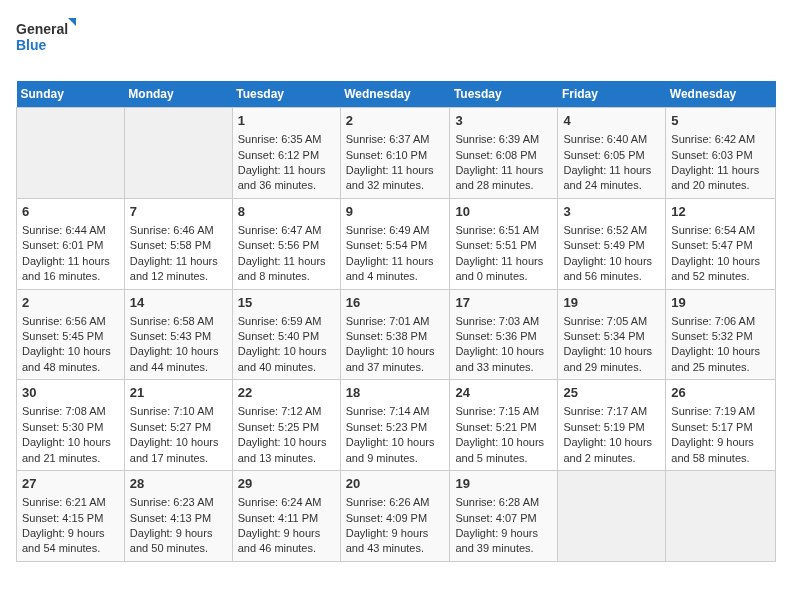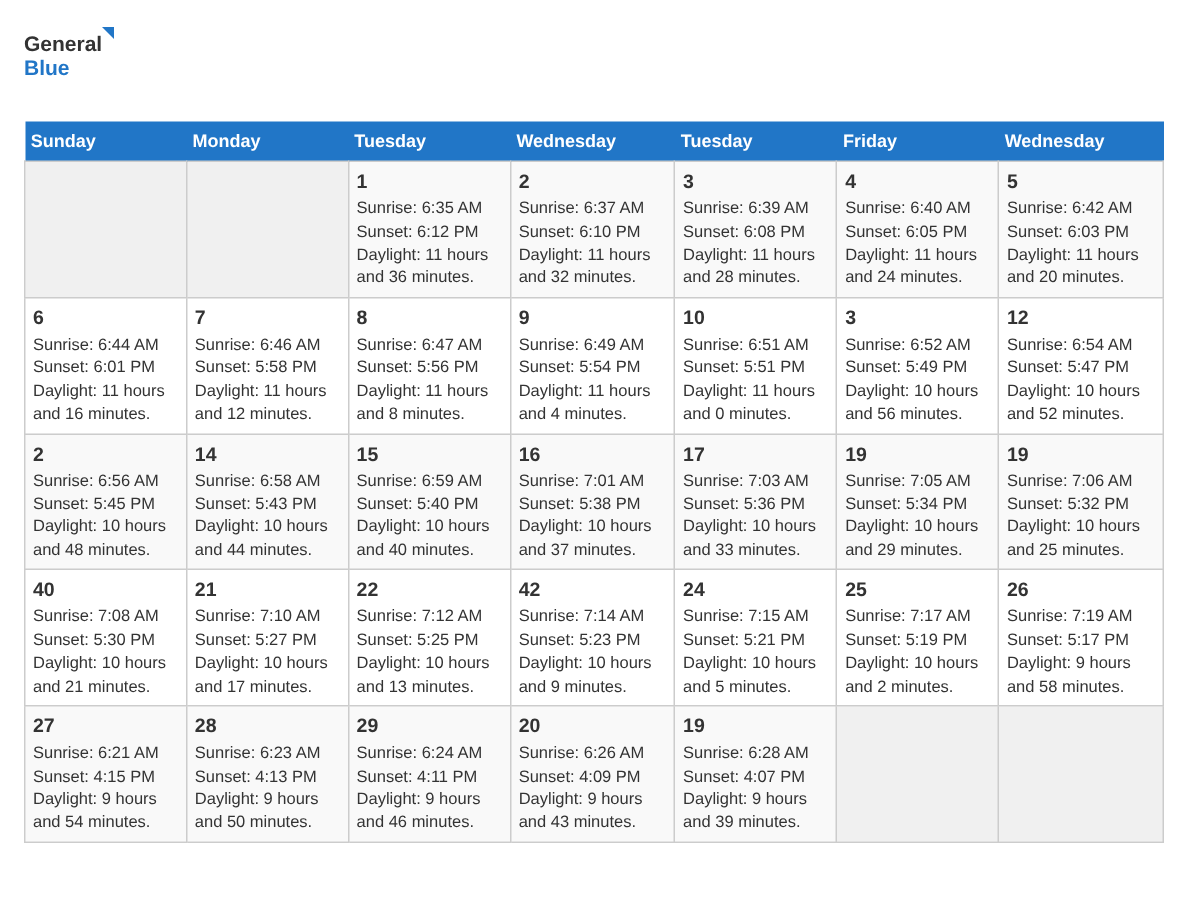--- a/index.html
+++ b/index.html
@@ -129,7 +129,7 @@
         <td><span class="day-number">19</span>Sunrise: 7:06 AM<br>Sunset: 5:32 PM<br>Daylight: 10 hours and 25 minutes.<br></td>
       </tr>
       <tr>
-        <td><span class="day-number">40</span>Sunrise: 7:08 AM<br>Sunset: 5:30 PM<br>Daylight: 10 hours and 21 minutes.<br></td>
+        <td><span class="day-number">30</span>Sunrise: 7:08 AM<br>Sunset: 5:30 PM<br>Daylight: 10 hours and 21 minutes.<br></td>
         <td><span class="day-number">21</span>Sunrise: 7:10 AM<br>Sunset: 5:27 PM<br>Daylight: 10 hours and 17 minutes.<br></td>
         <td><span class="day-number">22</span>Sunrise: 7:12 AM<br>Sunset: 5:25 PM<br>Daylight: 10 hours and 13 minutes.<br></td>
         <td><span class="day-number">42</span>Sunrise: 7:14 AM<br>Sunset: 5:23 PM<br>Daylight: 10 hours and 9 minutes.<br></td>

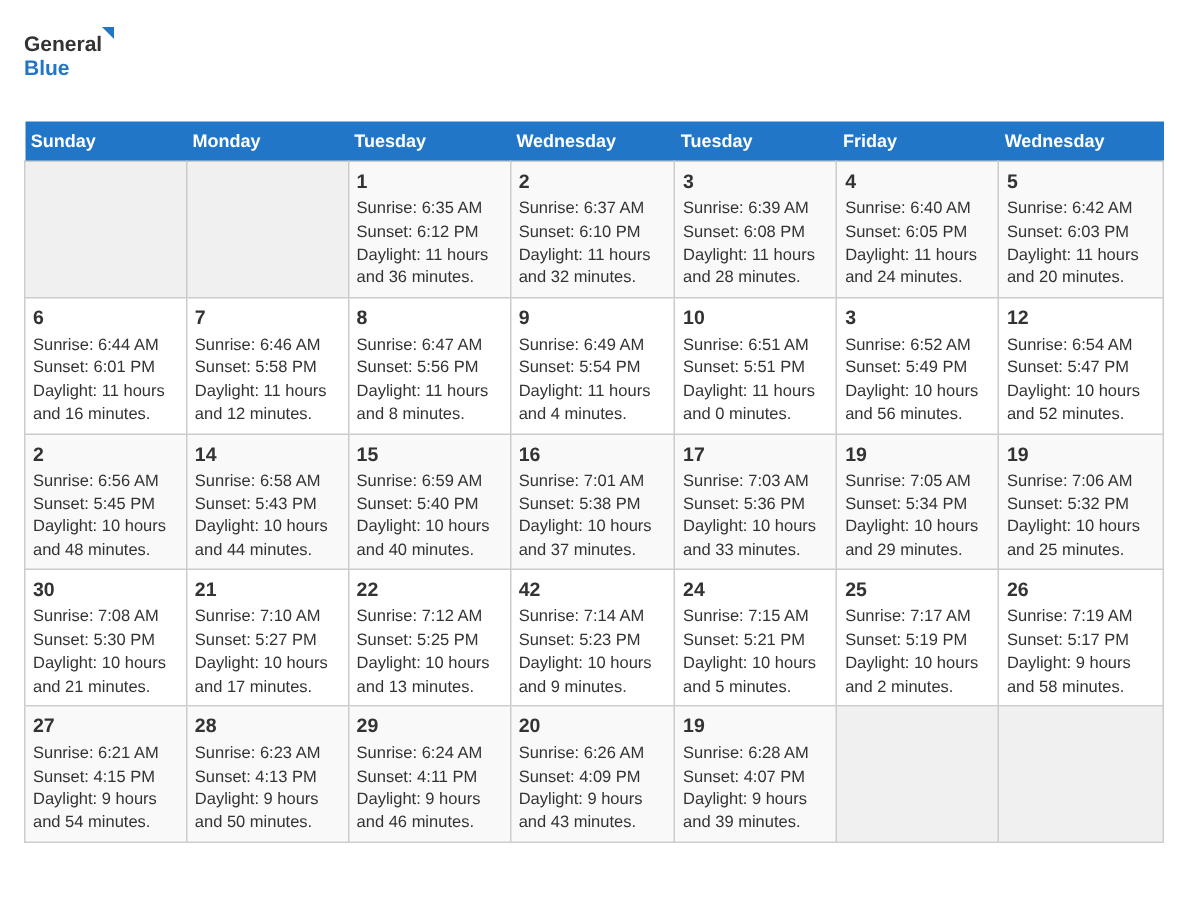--- a/index.html
+++ b/index.html
@@ -132,7 +132,7 @@
         <td><span class="day-number">30</span>Sunrise: 7:08 AM<br>Sunset: 5:30 PM<br>Daylight: 10 hours and 21 minutes.<br></td>
         <td><span class="day-number">21</span>Sunrise: 7:10 AM<br>Sunset: 5:27 PM<br>Daylight: 10 hours and 17 minutes.<br></td>
         <td><span class="day-number">22</span>Sunrise: 7:12 AM<br>Sunset: 5:25 PM<br>Daylight: 10 hours and 13 minutes.<br></td>
-        <td><span class="day-number">42</span>Sunrise: 7:14 AM<br>Sunset: 5:23 PM<br>Daylight: 10 hours and 9 minutes.<br></td>
+        <td><span class="day-number">18</span>Sunrise: 7:14 AM<br>Sunset: 5:23 PM<br>Daylight: 10 hours and 9 minutes.<br></td>
         <td><span class="day-number">24</span>Sunrise: 7:15 AM<br>Sunset: 5:21 PM<br>Daylight: 10 hours and 5 minutes.<br></td>
         <td><span class="day-number">25</span>Sunrise: 7:17 AM<br>Sunset: 5:19 PM<br>Daylight: 10 hours and 2 minutes.<br></td>
         <td><span class="day-number">26</span>Sunrise: 7:19 AM<br>Sunset: 5:17 PM<br>Daylight: 9 hours and 58 minutes.<br></td>

